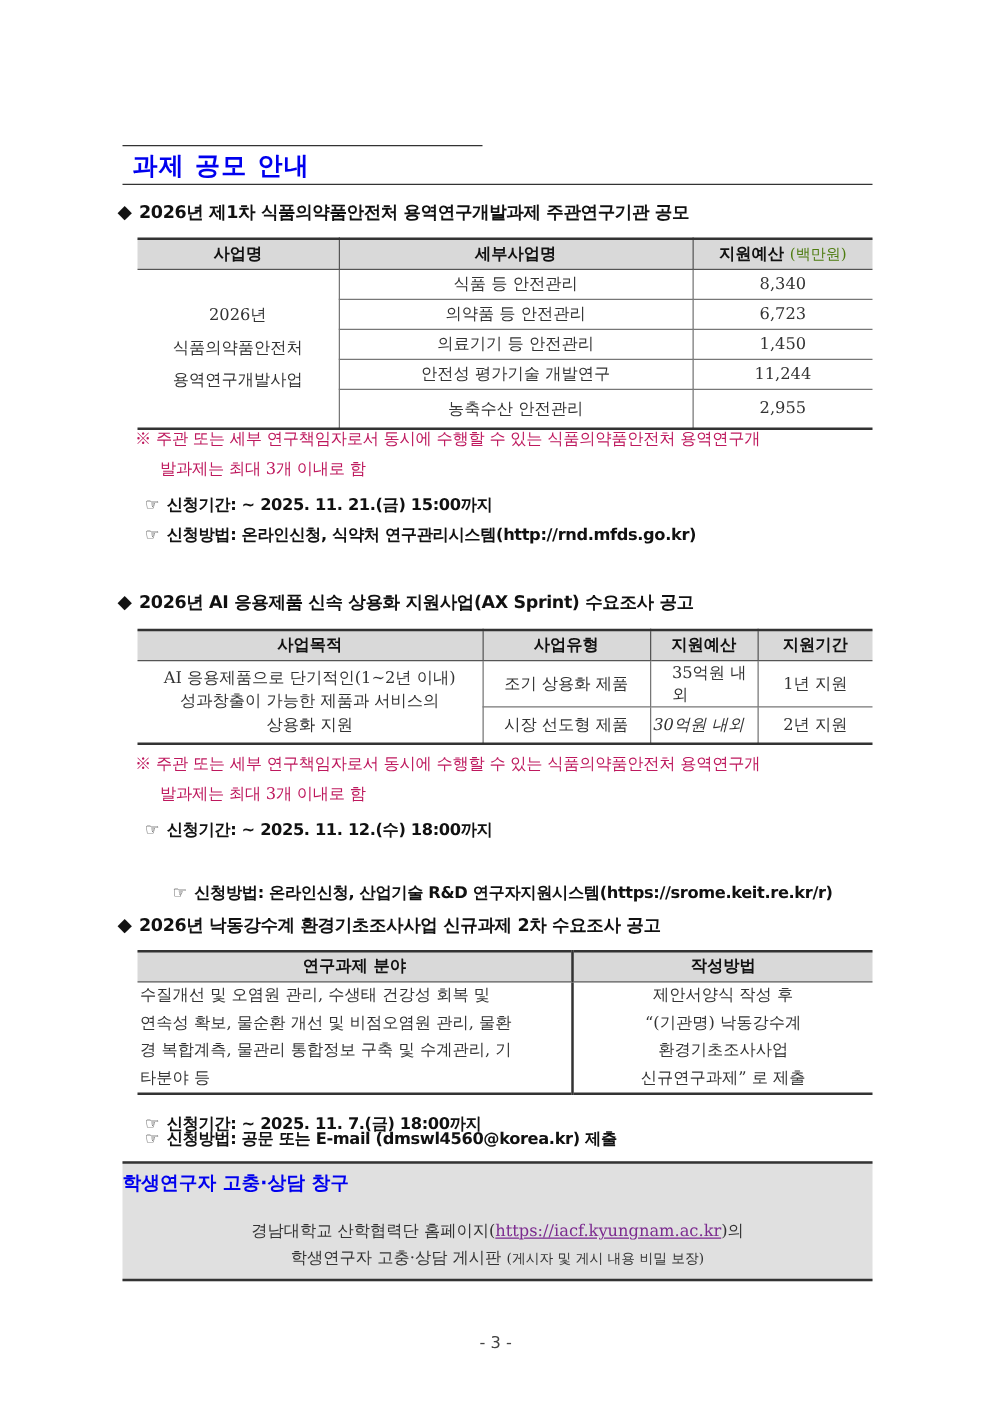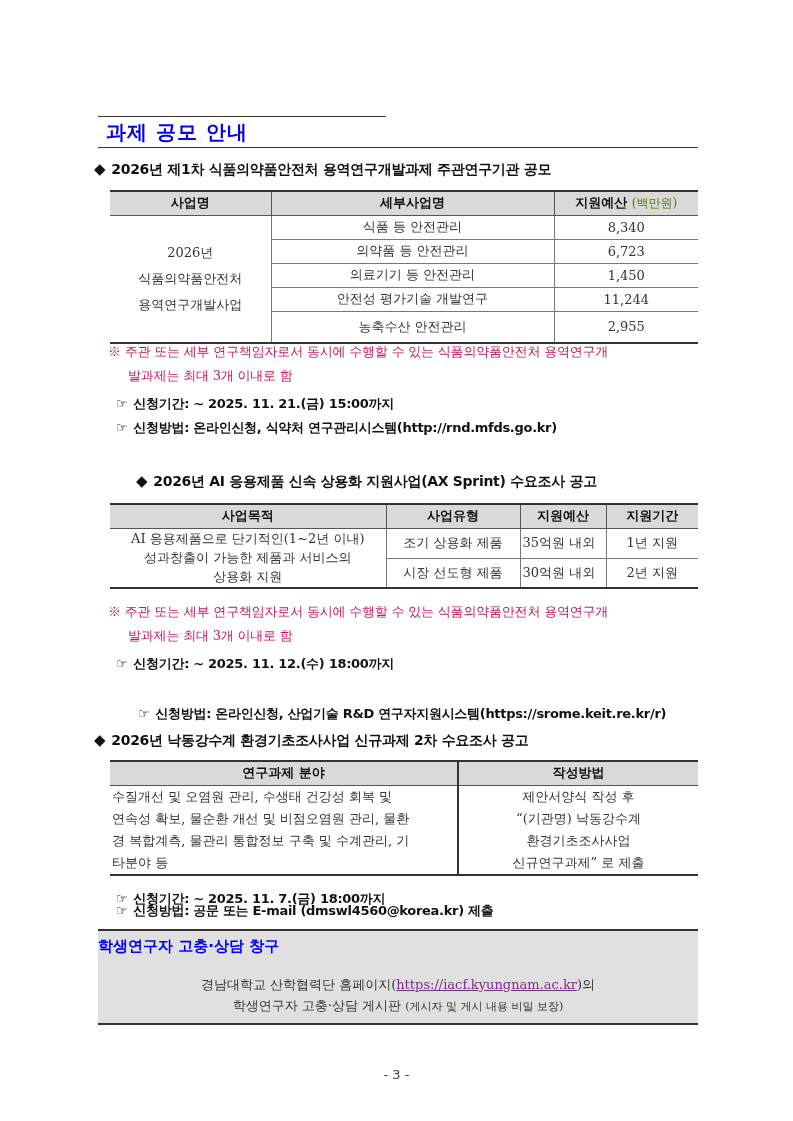--- a/index.html
+++ b/index.html
@@ -99,7 +99,7 @@
   <span class="hand">☞</span><span>신청방법: 온라인신청, 식약처 연구관리시스템(http://rnd.mfds.go.kr)</span>
 </div>
 
-<div class="abs sec-head" style="top:472px;margin-left:42px;">
+<div class="abs sec-head" style="top:472px;">
   <span class="dia">◆</span><span>2026년 AI 응용제품 신속 상용화 지원사업(AX Sprint) 수요조사 공고</span>
 </div>
 

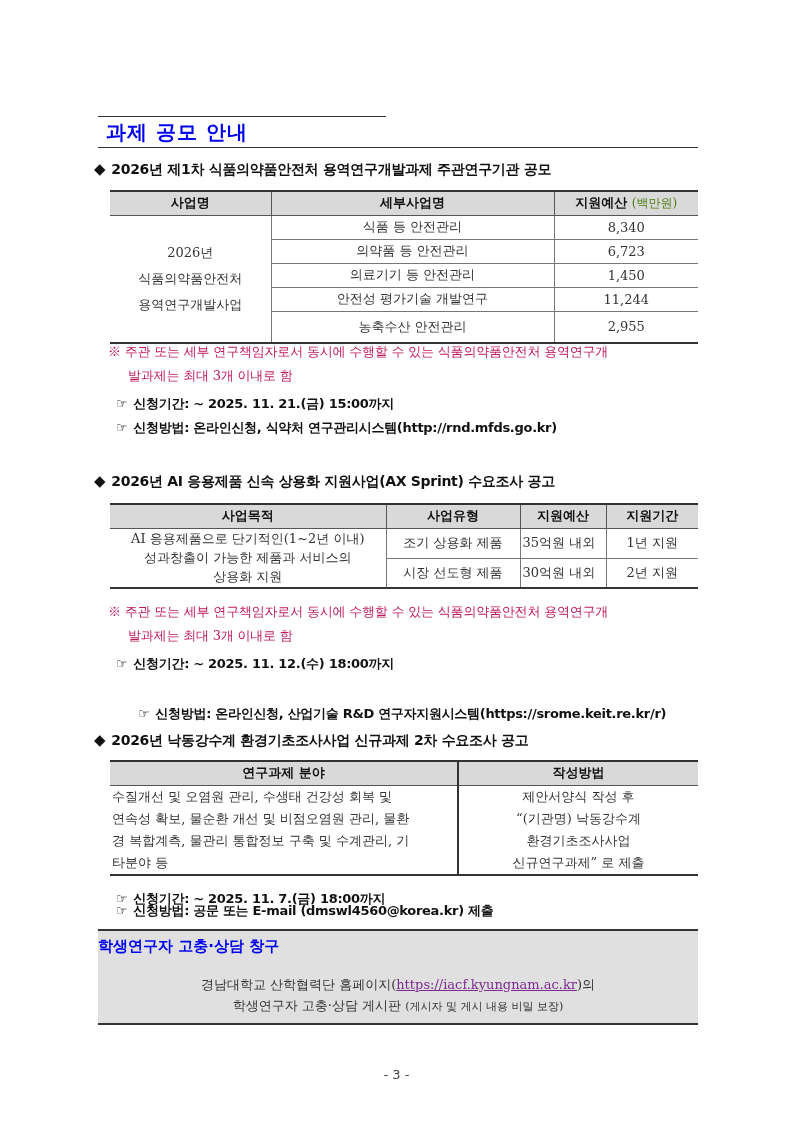--- a/index.html
+++ b/index.html
@@ -124,7 +124,7 @@
       <div>상용화 지원</div>
     </td>
     <td>조기 상용화 제품</td>
-    <td style="text-align:left;padding-left:2px;">35억원 내외</td>
+    <td style="text-align:left;padding-left:17px;">35억원 내외</td>
     <td>1년 지원</td>
   </tr>
   <tr style="height:30px">

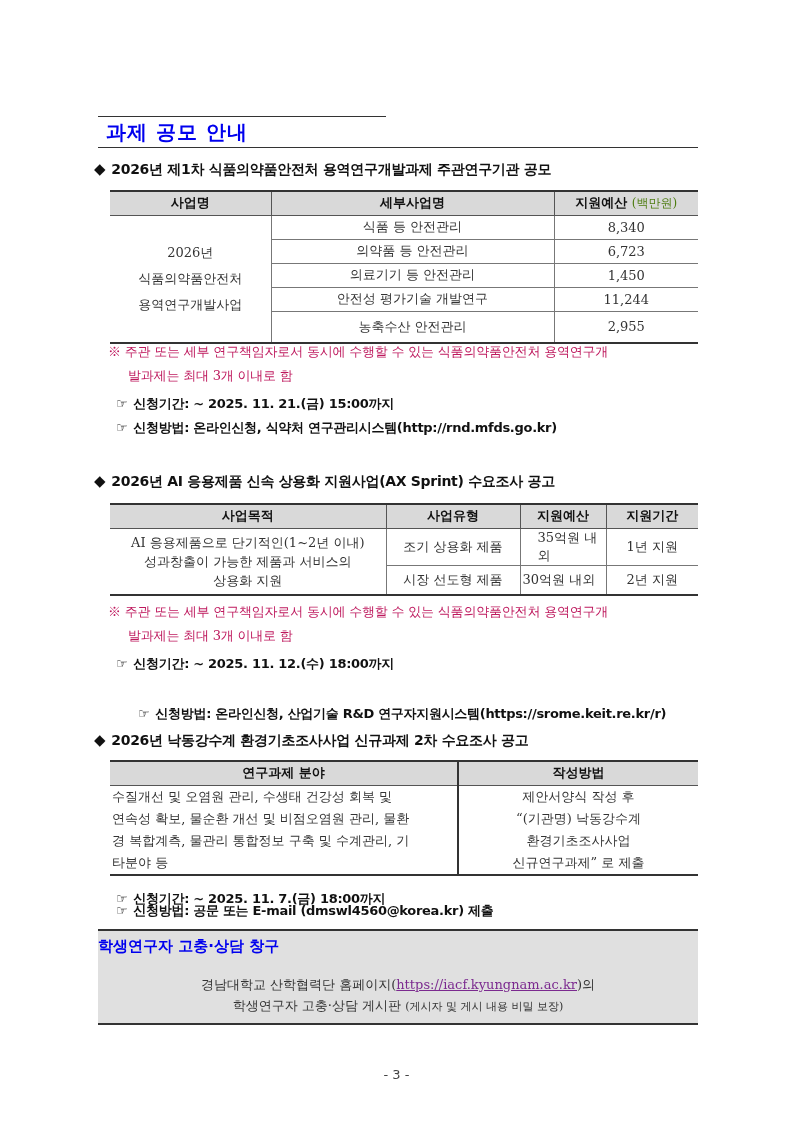--- a/index.html
+++ b/index.html
@@ -129,7 +129,7 @@
   </tr>
   <tr style="height:30px">
     <td>시장 선도형 제품</td>
-    <td style="text-align:left;padding-left:2px;">30억원 내외</td>
+    <td style="text-align:left;padding-left:2px;font-style:italic;">30억원 내외</td>
     <td>2년 지원</td>
   </tr>
 </tbody>

